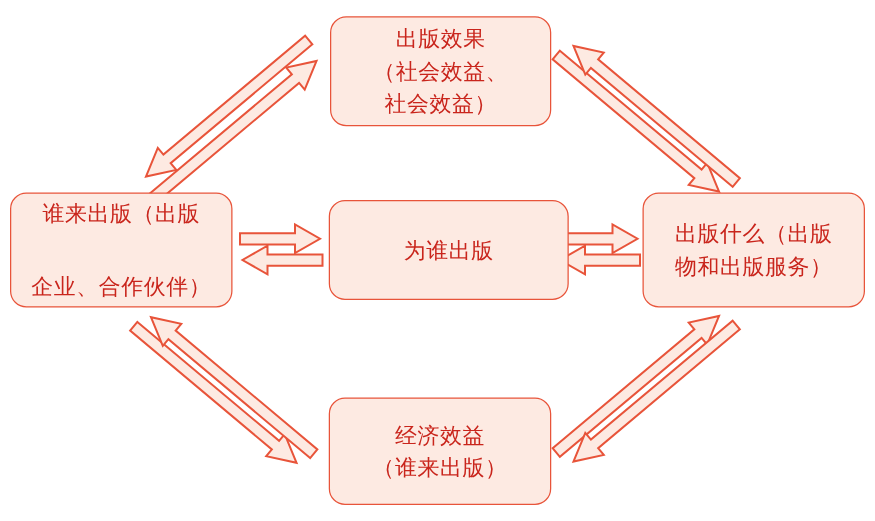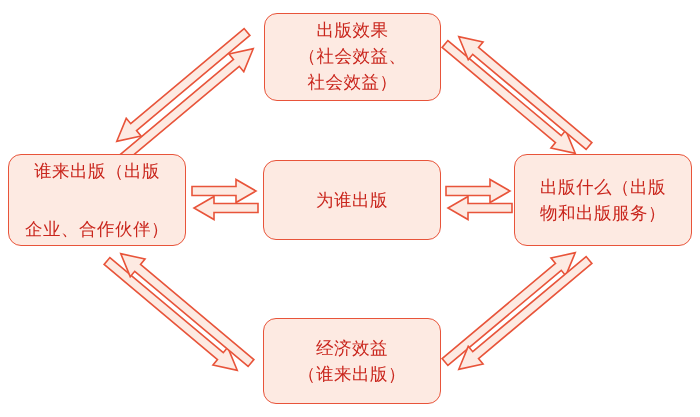--- a/index.html
+++ b/index.html
@@ -38,7 +38,7 @@
     line-height: 1.5;
     letter-spacing: 0.5px;
   }
-  .node-top    { left: 264px; top: 13px;  width: 177px; height: 88px; font-family: Liberation Mono, monospace; }
+  .node-top    { left: 264px; top: 13px;  width: 177px; height: 88px; }
   .node-left   { left: 8px;   top: 154px; width: 178px; height: 92px; gap: 32px; }
   .node-center { left: 263px; top: 160px; width: 178px; height: 80px; }
   .node-right  { left: 514px; top: 154px; width: 178px; height: 92px; align-items: center; }

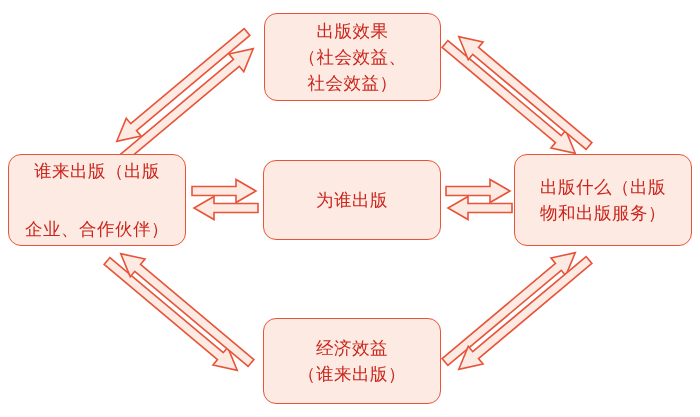--- a/index.html
+++ b/index.html
@@ -40,7 +40,7 @@
   }
   .node-top    { left: 264px; top: 13px;  width: 177px; height: 88px; }
   .node-left   { left: 8px;   top: 154px; width: 178px; height: 92px; gap: 32px; }
-  .node-center { left: 263px; top: 160px; width: 178px; height: 80px; }
+  .node-center { left: 263px; top: 160px; width: 192px; height: 80px; }
   .node-right  { left: 514px; top: 154px; width: 178px; height: 92px; align-items: center; }
   .node-bottom { left: 263px; top: 318px; width: 178px; height: 86px; }
   .node .line { white-space: nowrap; }

